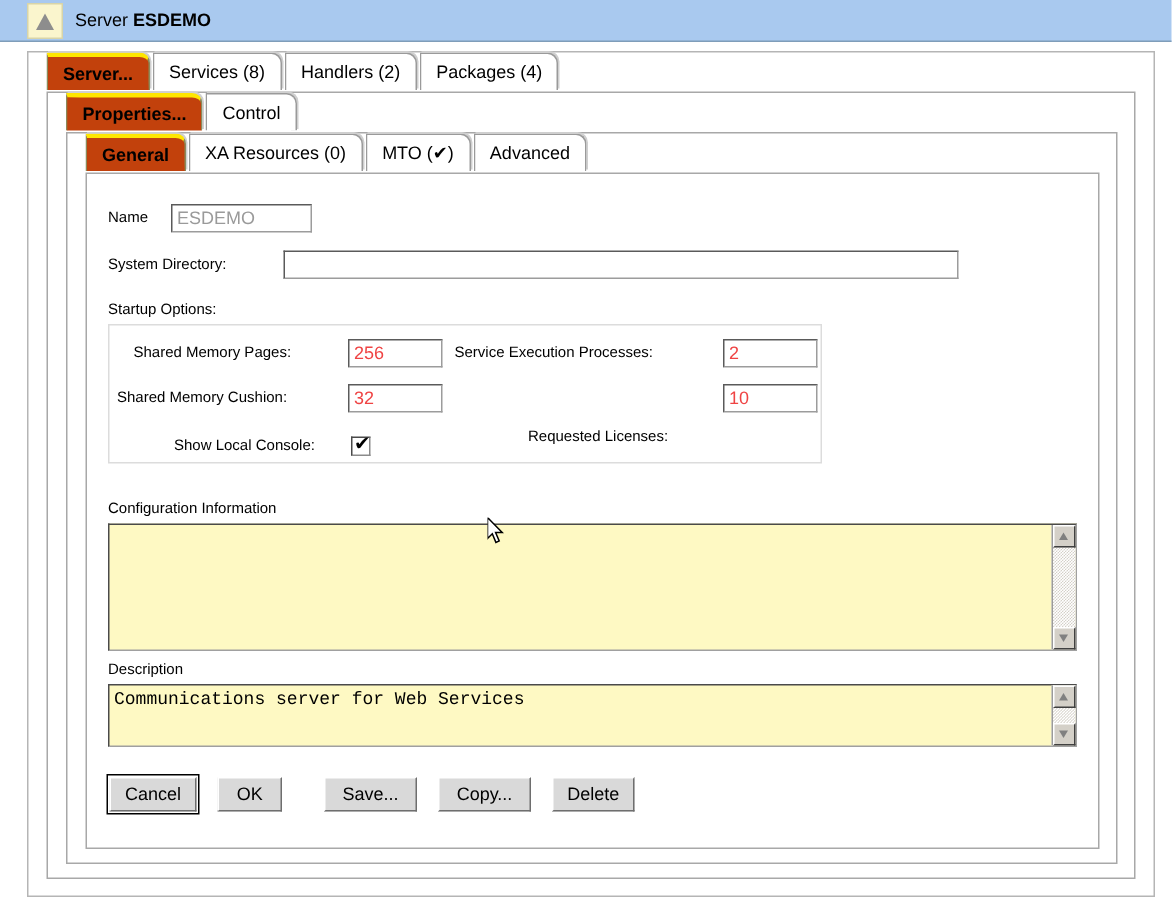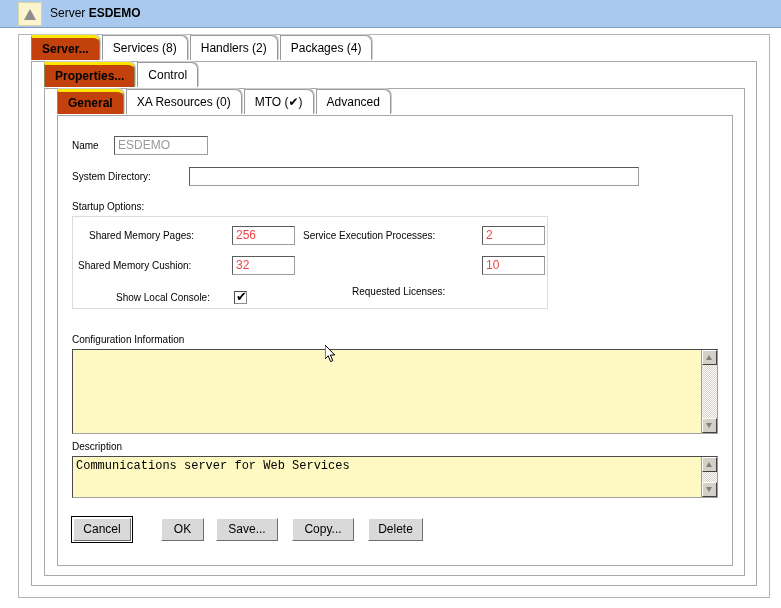--- a/index.html
+++ b/index.html
@@ -355,7 +355,7 @@
             </div>
 
             <div class="btn default" style="left:15px; top:402px; width:58px;">Cancel</div>
-            <div class="btn" style="left:103px; top:402px; width:43px;">OK</div>
+            <div class="btn" style="left:87px; top:402px; width:43px;">OK</div>
             <div class="btn" style="left:158px; top:402px; width:62px;">Save...</div>
             <div class="btn" style="left:234px; top:402px; width:62px;">Copy...</div>
             <div class="btn" style="left:310px; top:402px; width:55px;">Delete</div>

